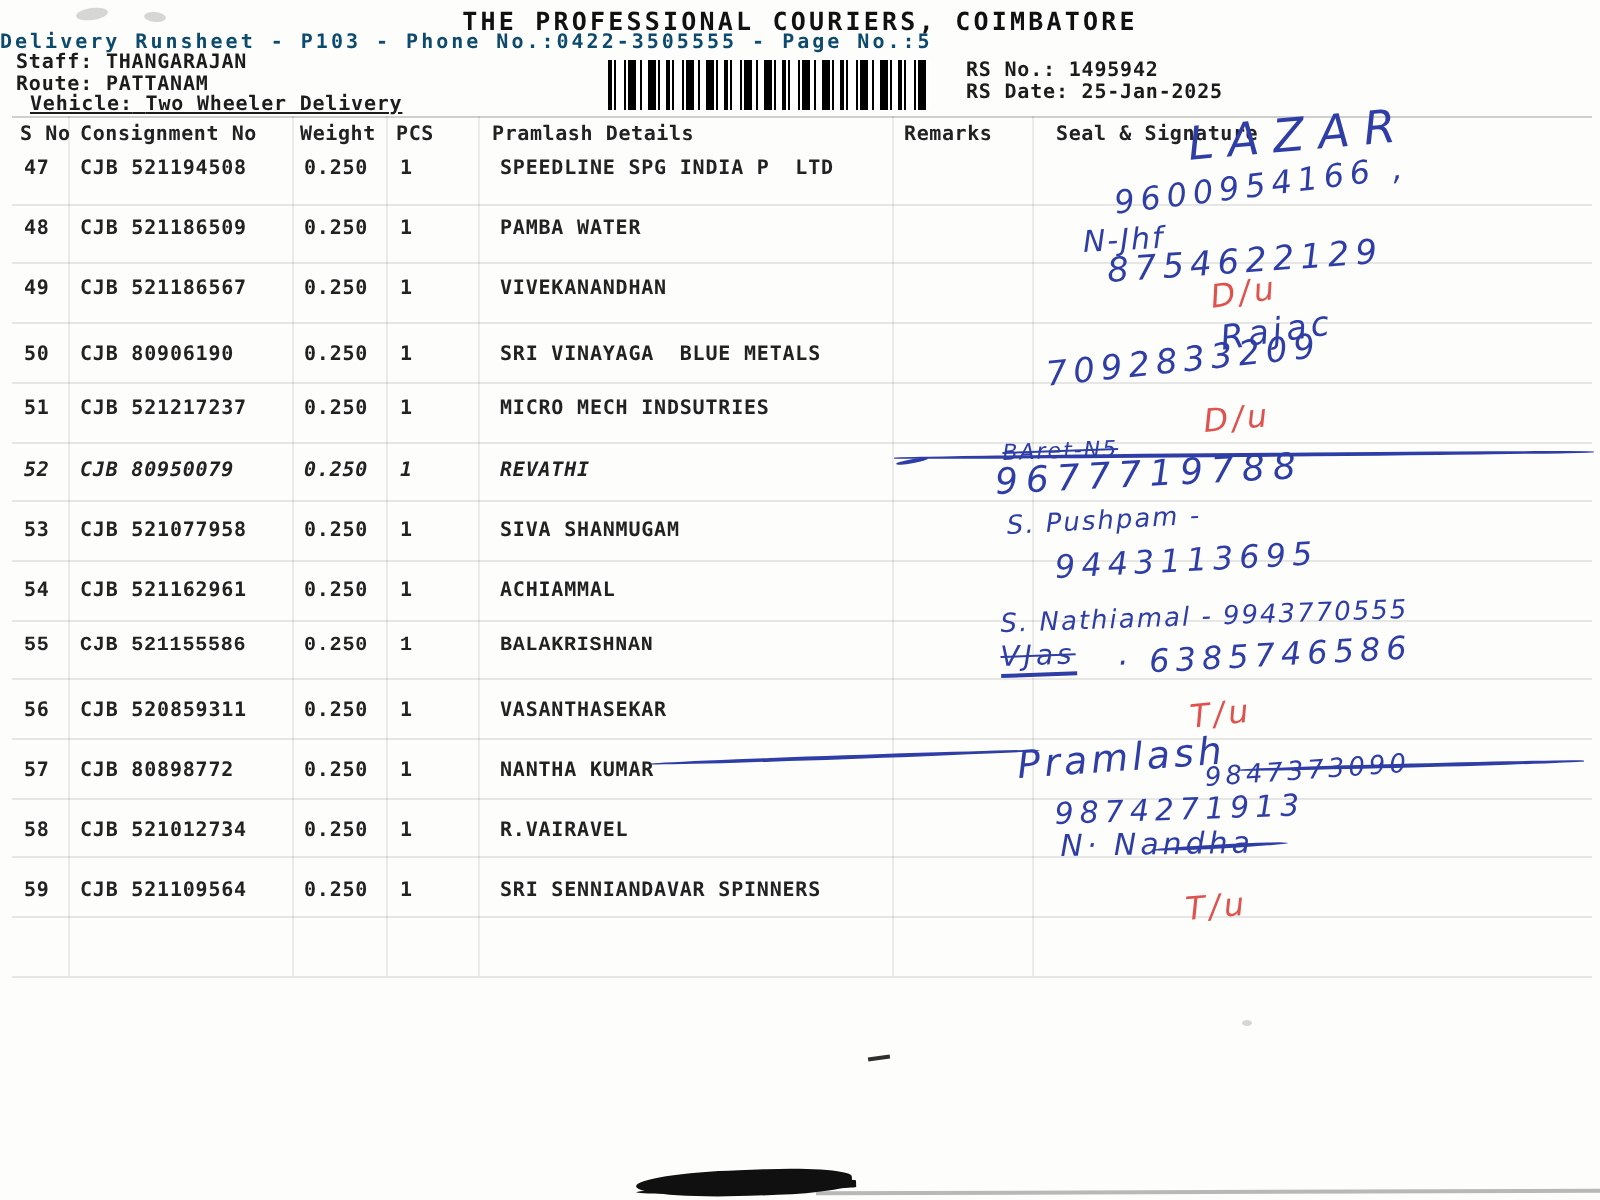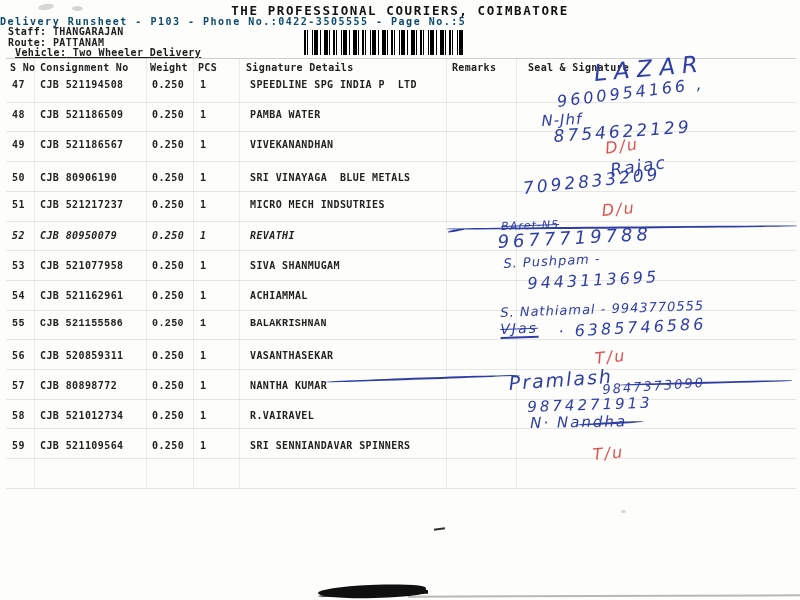--- a/index.html
+++ b/index.html
@@ -75,6 +75,10 @@
 
   <div class="barcode"></div>
 
+  <div class="meta-right">
+    <div class="m-line"><span>RS No.:</span> <span>1495942</span></div>
+    <div class="m-line"><span>RS Date:</span> <span>25-Jan-2025</span></div>
+  </div>
 
   <div id="grid-layer">
       <div class="grid-h top" style="top: 58px;"></div>

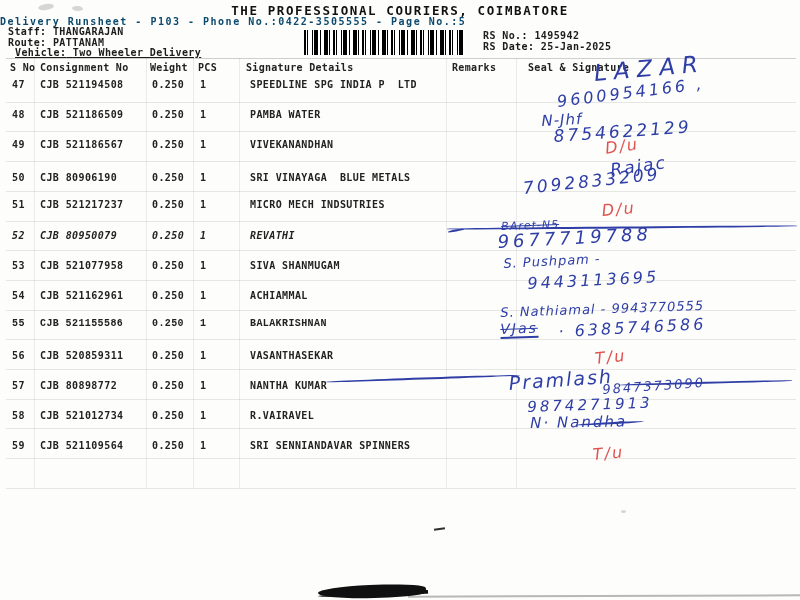--- a/index.html
+++ b/index.html
@@ -109,7 +109,7 @@
     <span style="left:40px">Consignment No</span>
     <span style="left:150px">Weight</span>
     <span style="left:198px">PCS</span>
-    <span style="left:246px">Signature Details</span>
+    <span style="left:246px">Pramlash Details</span>
     <span style="left:452px">Remarks</span>
     <span style="left:528px">Seal &amp; Signature</span>
   </div>

